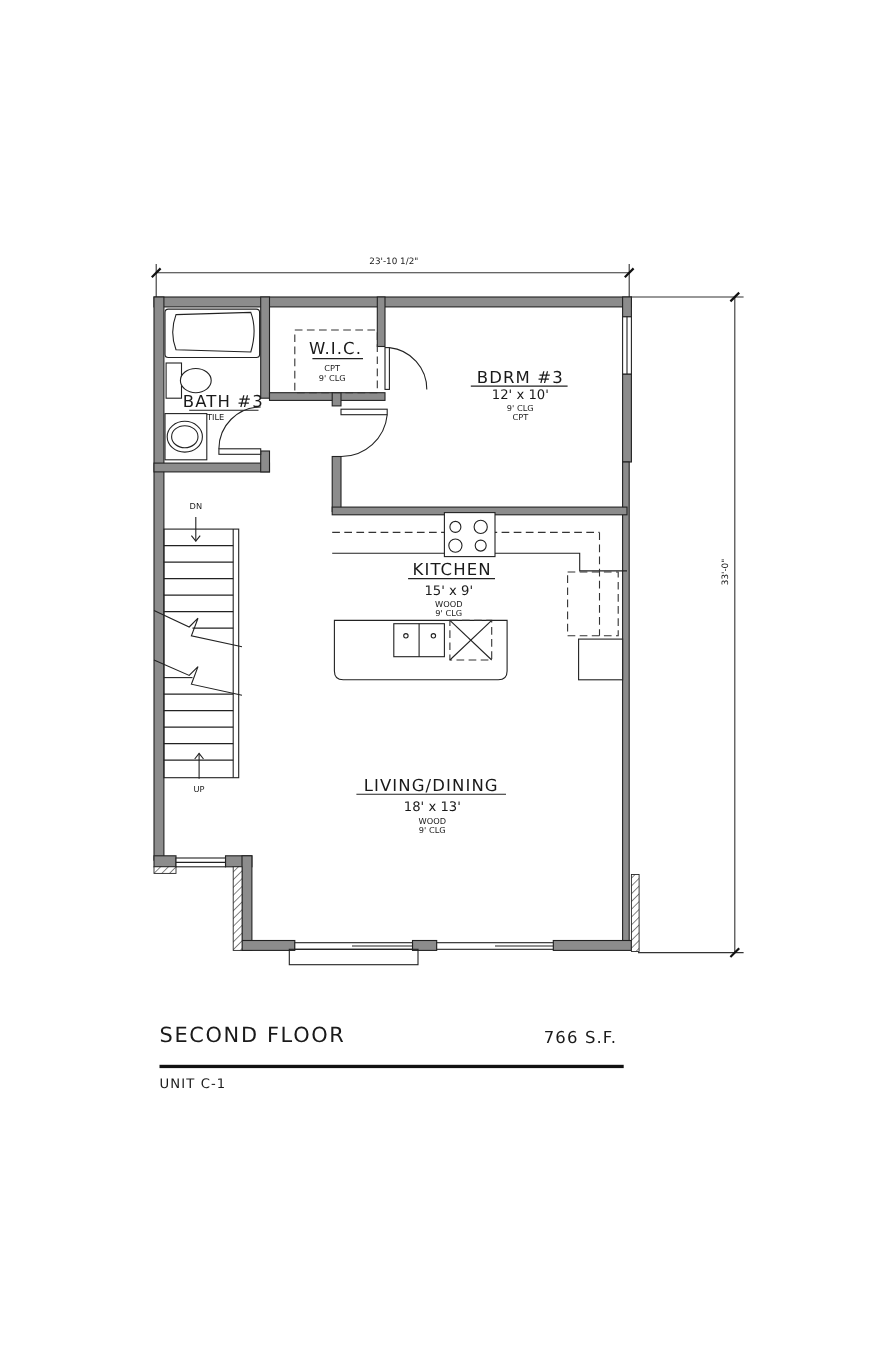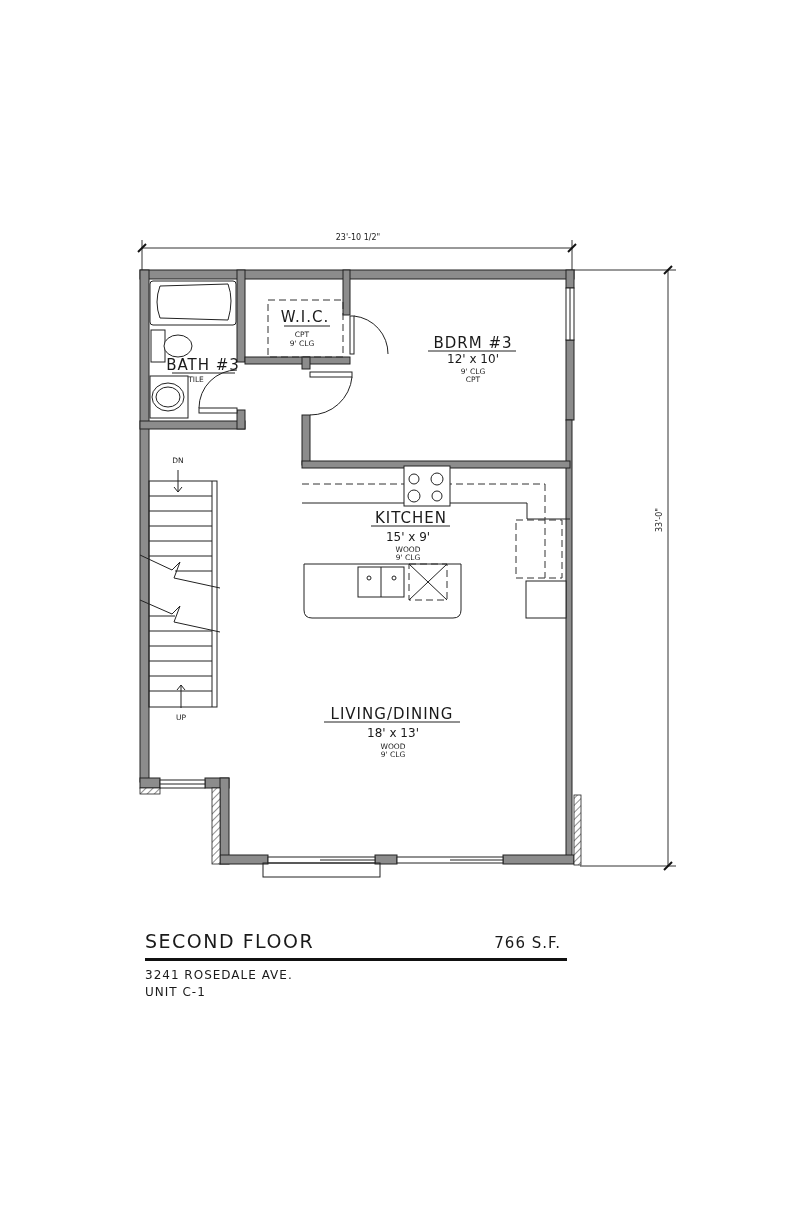--- a/index.html
+++ b/index.html
@@ -20,7 +20,7 @@
   .dimtxt { font-size: 8px; }
   .title-block { position: absolute; left: 145px; top: 930px; width: 422px; }
   .title-row { display: flex; justify-content: space-between; align-items: flex-end;
-               border-bottom: 3px solid #111; padding-bottom: 6px; }
+               border-bottom: 3px solid #111; padding-bottom: 16px; }
   .title-main { font-size: 19px; letter-spacing: 1.5px; font-family: "DejaVu Sans", sans-serif; }
   .title-area { font-size: 15px; letter-spacing: 1px; margin-right: 6px; }
   .addr { font-size: 12px; letter-spacing: 1px; margin-top: 6px; line-height: 17px; }

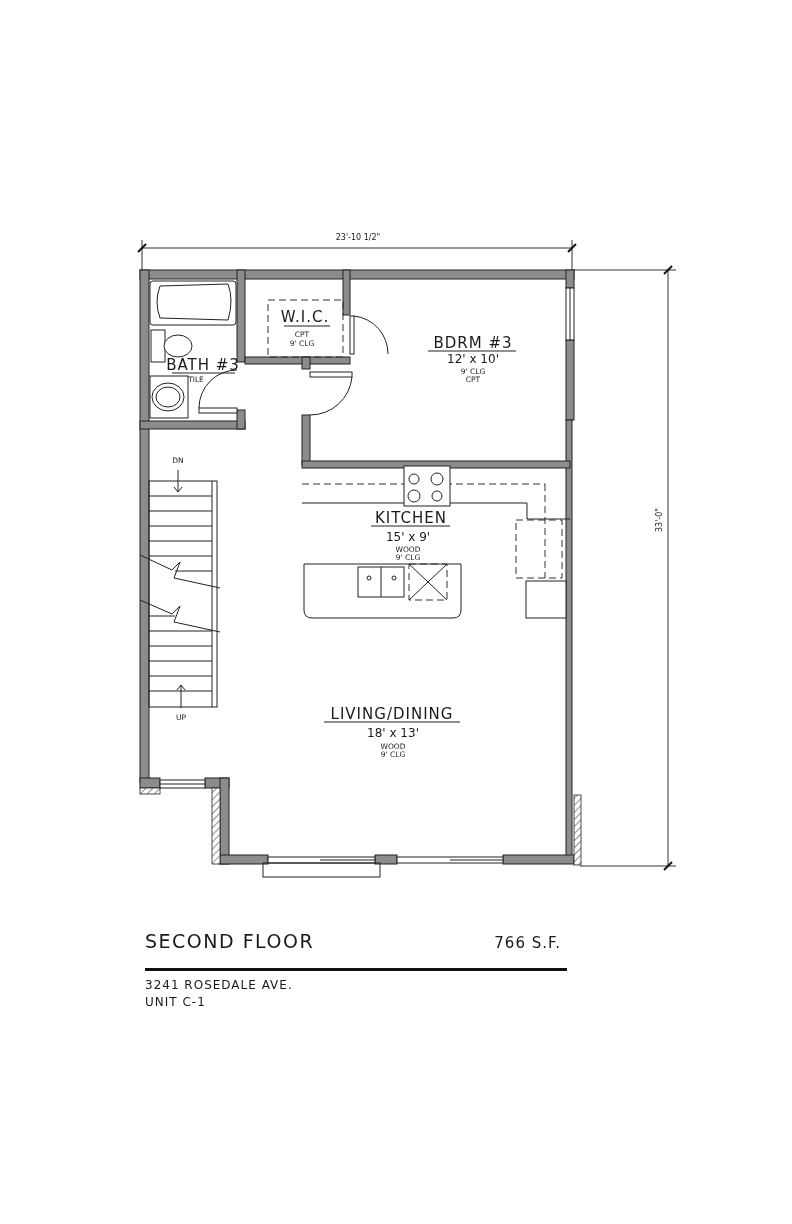--- a/index.html
+++ b/index.html
@@ -214,7 +214,6 @@
     <span class="title-area">766 S.F.</span>
   </div>
   <div class="addr">
-    <div>3241 ROSEDALE AVE.</div>
     <div>UNIT C-1</div>
   </div>
 </div>

